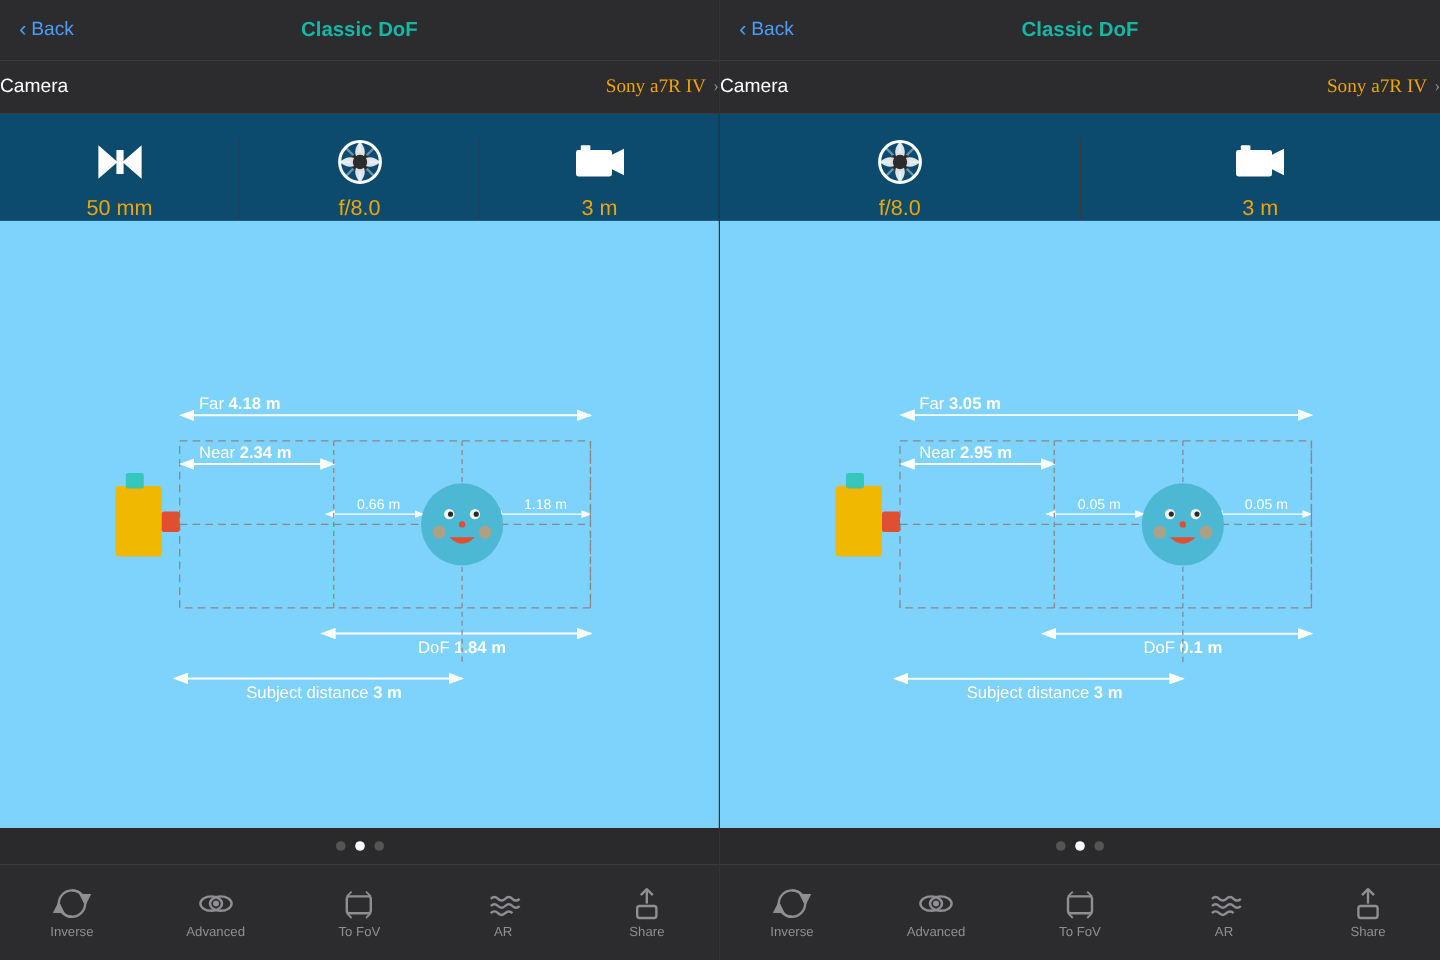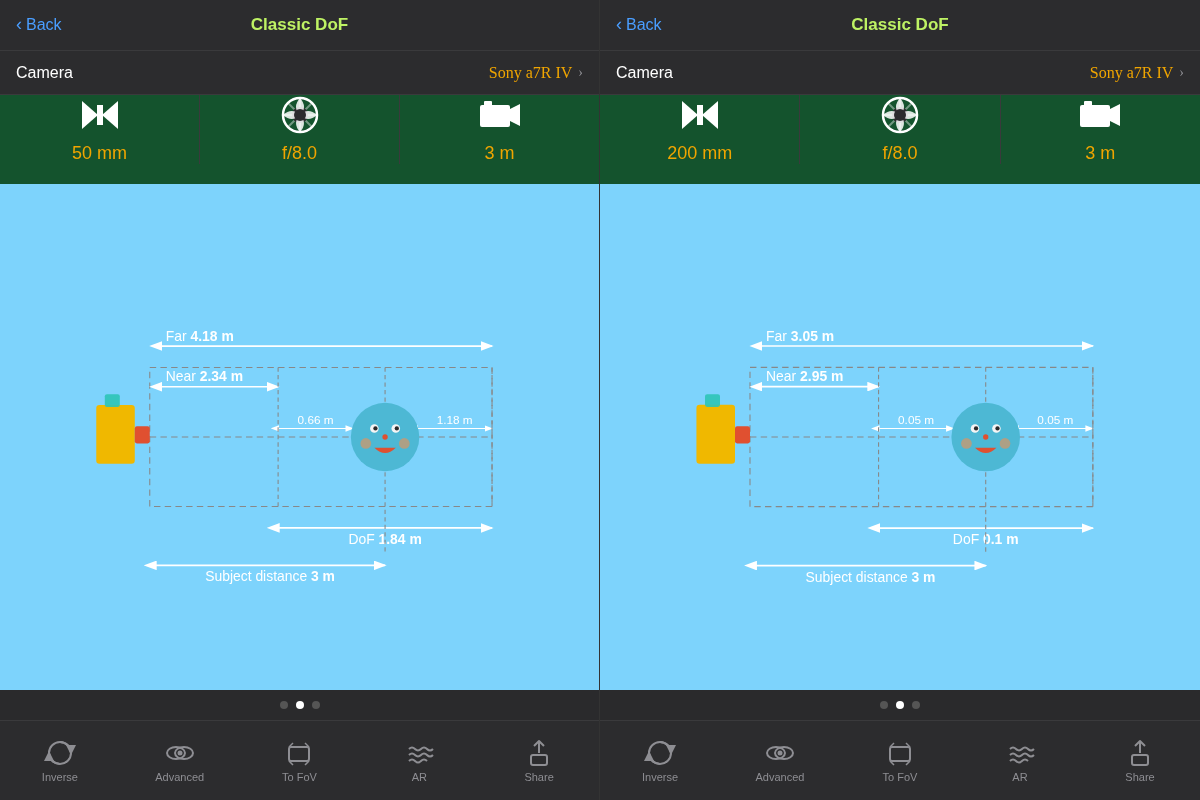--- a/index.html
+++ b/index.html
@@ -46,7 +46,7 @@
       margin-top: -1px;
     }
     .header-title {
-      color: #bef264;
+      color: #14b8a6;
       font-size: 17px;
       font-weight: 600;
     }

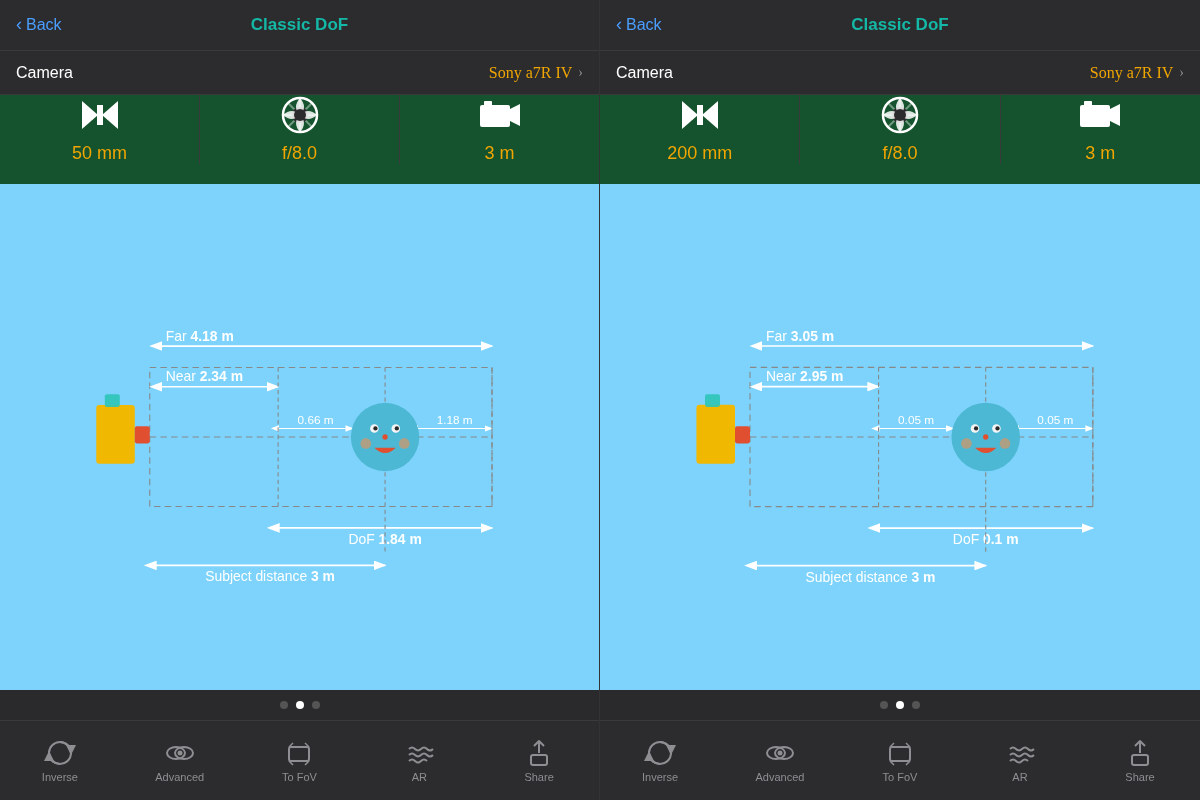--- a/index.html
+++ b/index.html
@@ -58,7 +58,7 @@
       display: flex;
       align-items: center;
       justify-content: space-between;
-      padding: 0 16px;
+      padding: 0 0;
       border-top: 1px solid #3a3a3c;
       flex-shrink: 0;
     }

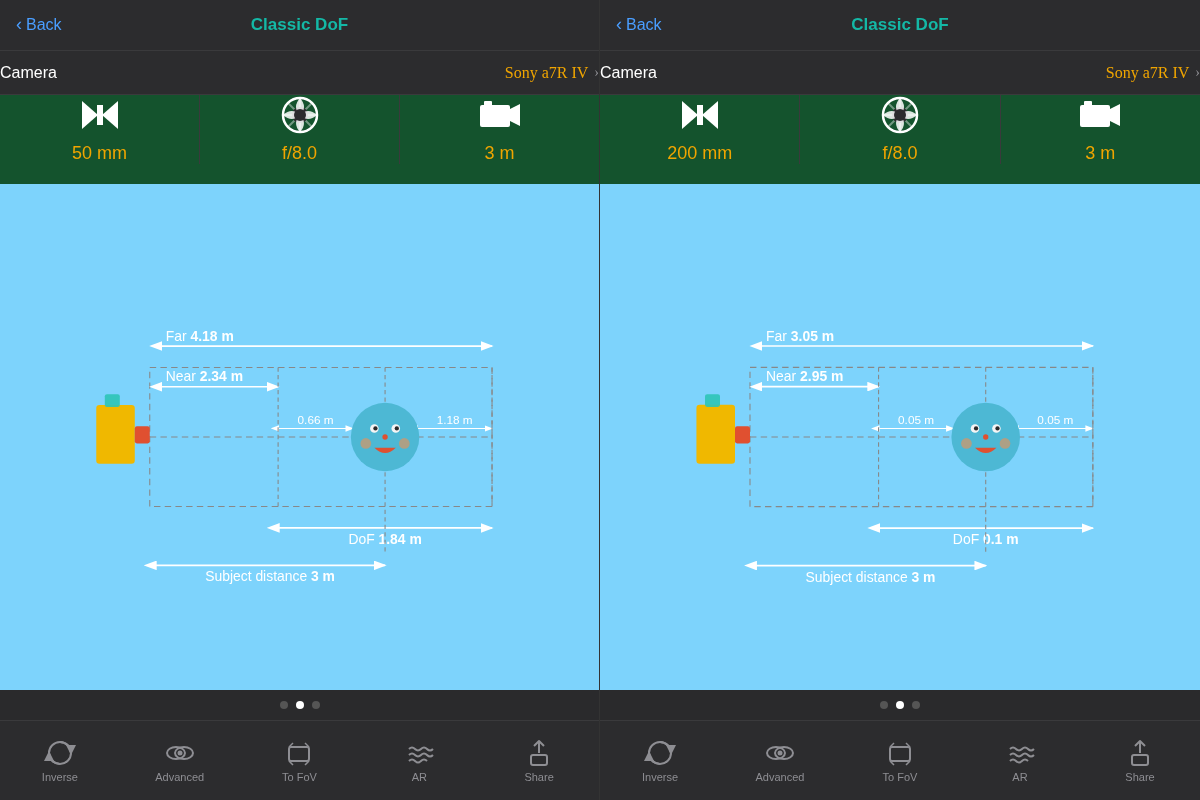--- a/index.html
+++ b/index.html
@@ -82,9 +82,9 @@
     
     .controls-row {
       height: 90px;
-      background: #14532d;
-      display: flex;
-      align-items: flex-start;
+      background: #0c4a6e;
+      display: flex;
+      align-items: flex-end;
       border-top: 1px solid #3a3a3c;
       flex-shrink: 0;
     }

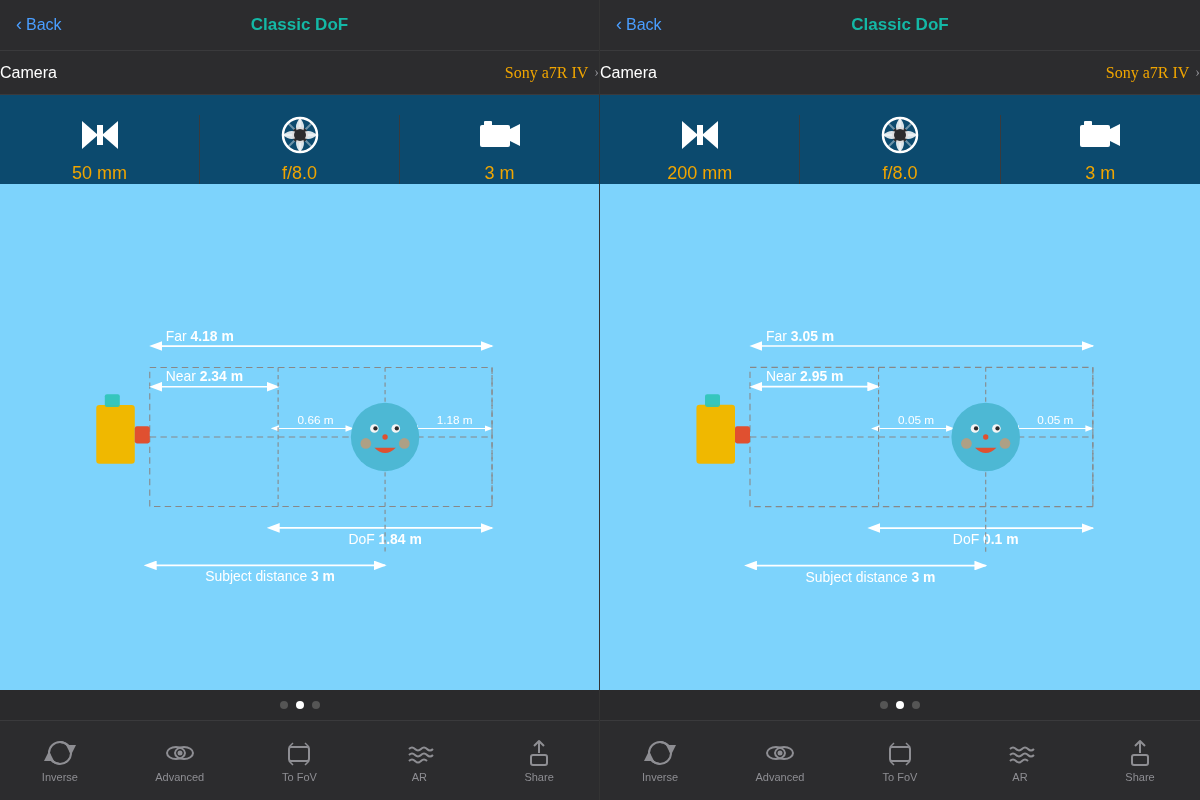--- a/index.html
+++ b/index.html
@@ -393,16 +393,6 @@
   <div class="controls-row">
         <div class="control-item">
       <div class="control-icon">
-            <svg width="44" height="36" viewBox="0 0 44 36">
-        <polygon points="4,4 20,18 4,32" fill="white"></polygon>
-        <polygon points="40,4 24,18 40,32" fill="white"></polygon>
-        <rect x="19" y="8" width="6" height="20" fill="white"></rect>
-      </svg>
-          </div>
-      <div class="control-value">200 mm</div>
-    </div>
-        <div class="control-item">
-      <div class="control-icon">
             <svg width="40" height="40" viewBox="0 0 40 40">
         <circle cx="20" cy="20" r="17" fill="none" stroke="white" stroke-width="2.5"></circle>
         <path d="M20 3 L20 37" stroke="white" stroke-width="2" opacity="0.4"></path>

